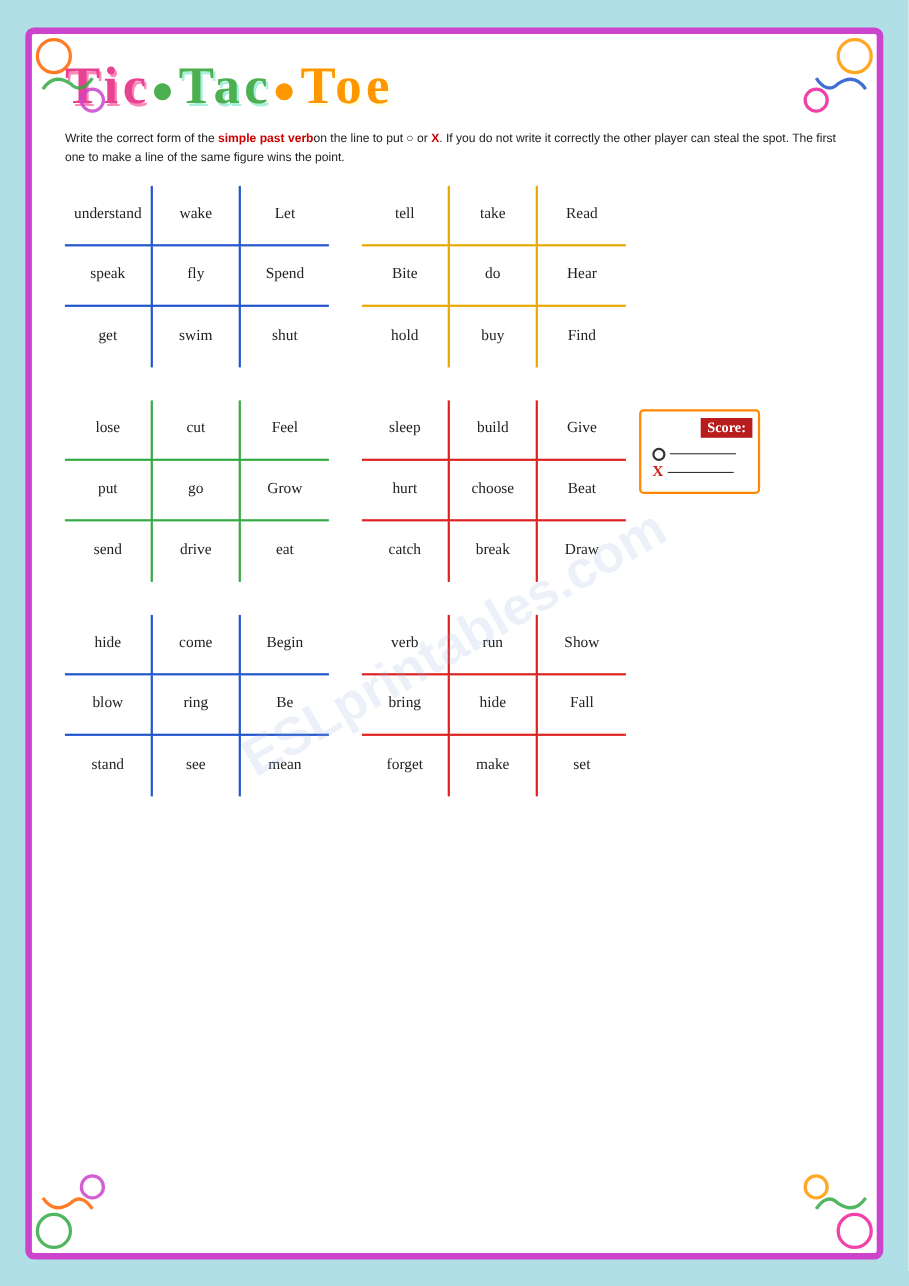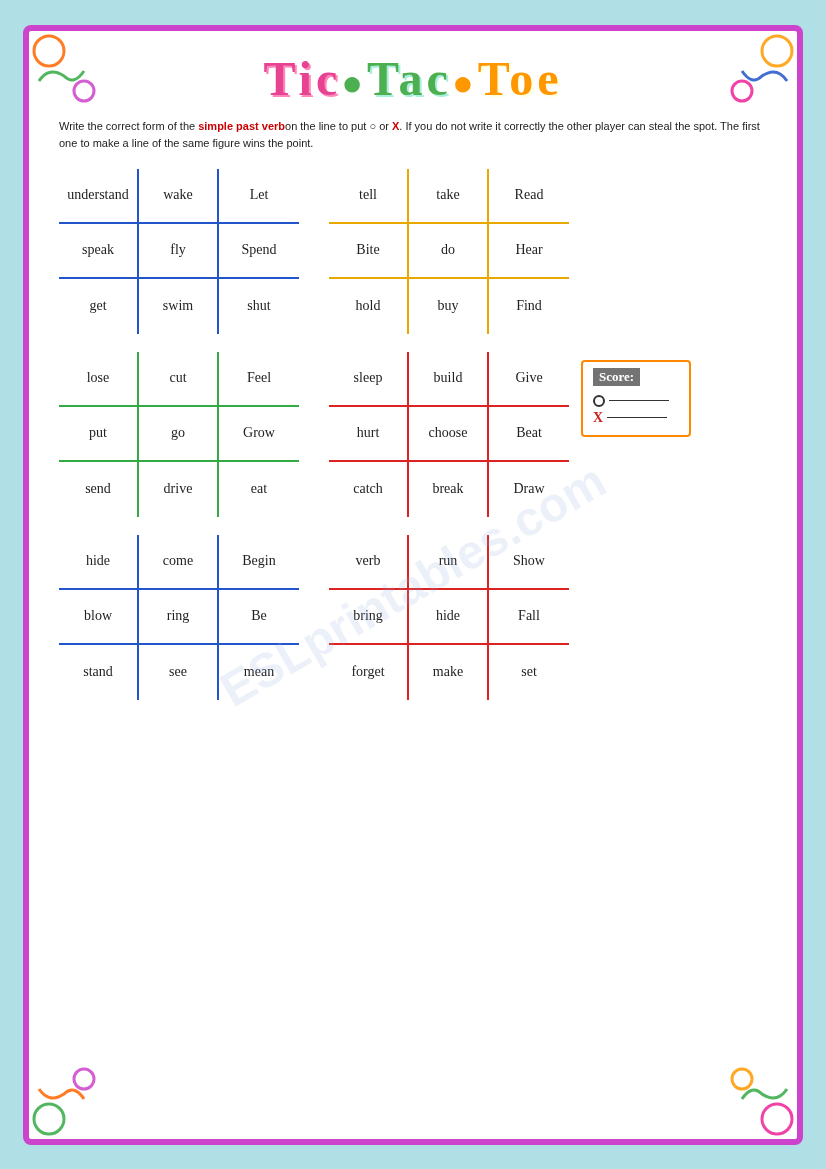--- a/index.html
+++ b/index.html
@@ -39,7 +39,7 @@
 
     
     .title-area {
-      text-align: center;
+      text-align: left;
       margin-bottom: 12px;
     }
     .title-text {

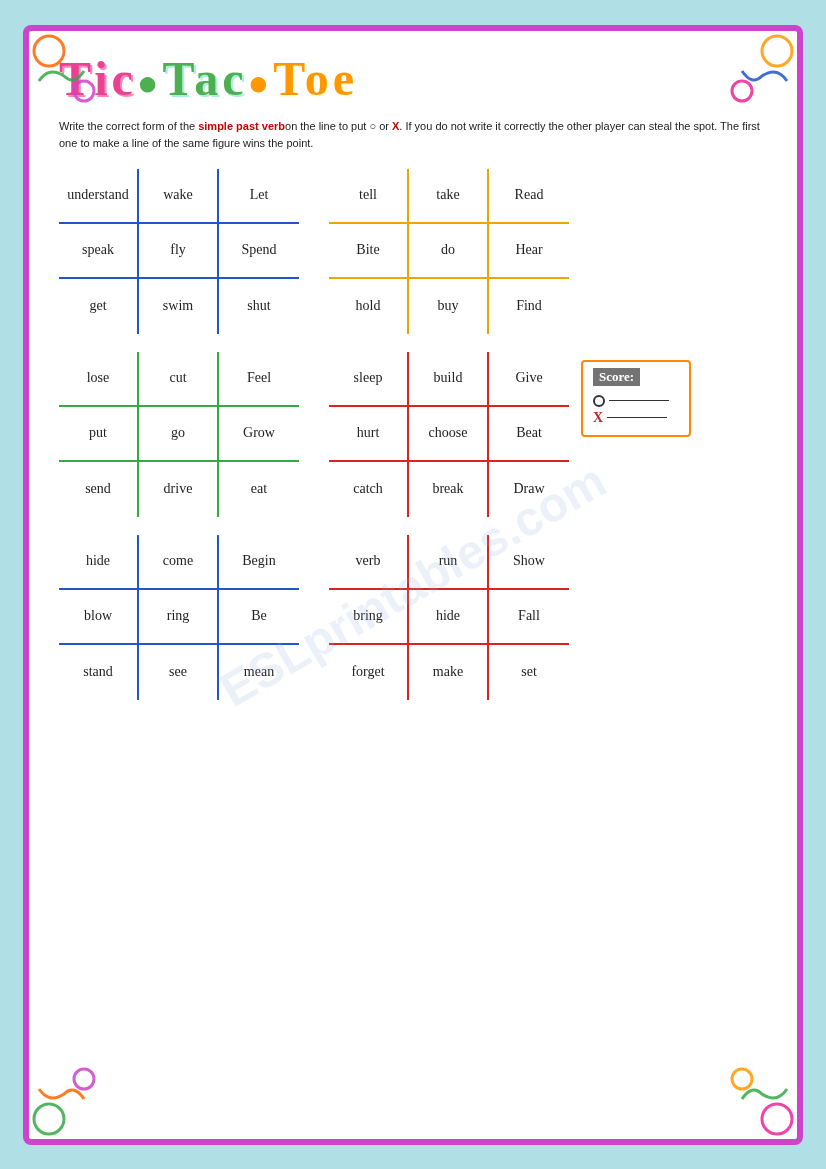--- a/index.html
+++ b/index.html
@@ -67,7 +67,7 @@
     .grids-container {
       display: flex;
       flex-direction: column;
-      gap: 18px;
+      gap: 30px;
     }
 
     .row-of-grids {

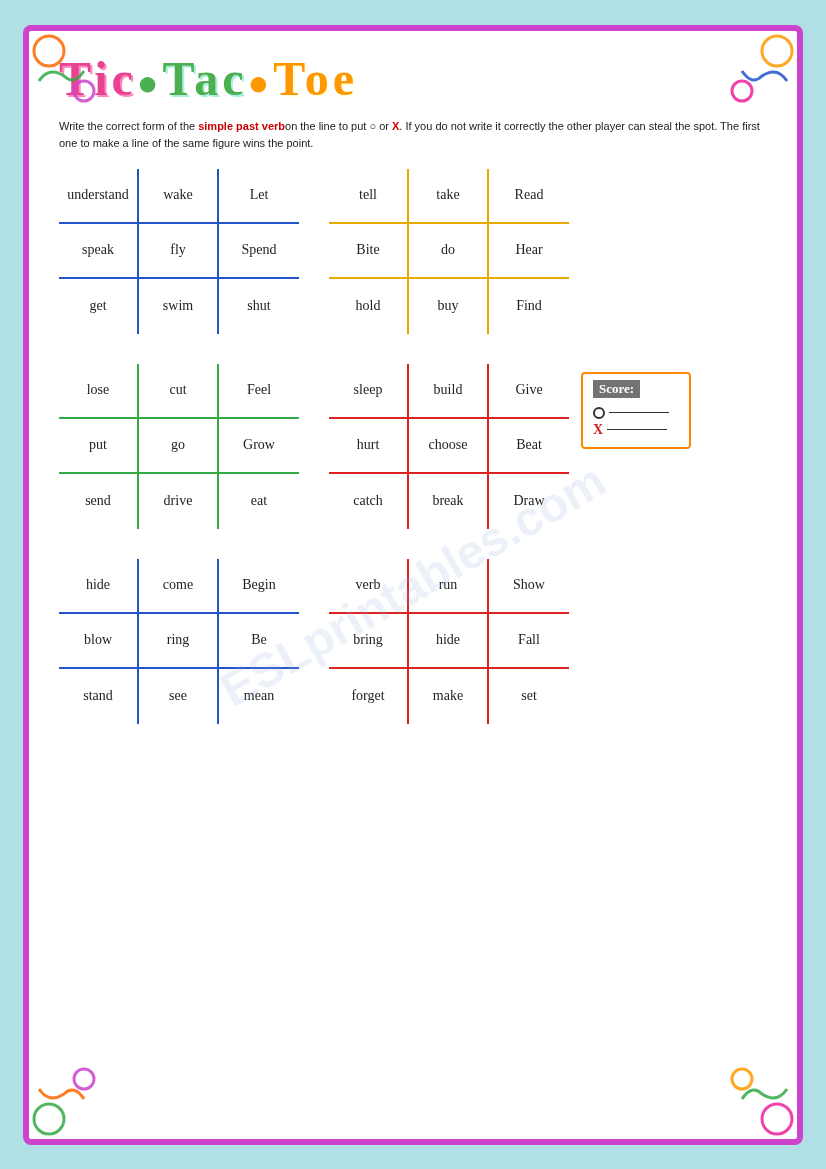--- a/index.html
+++ b/index.html
@@ -136,13 +136,14 @@
       margin-top: 8px;
     }
     .score-label {
-      background: #737373;
+      background: #b91c1c;
       color: white;
       padding: 1px 6px;
       font-size: 13px;
       font-weight: bold;
       margin-bottom: 6px;
       display: inline-block;
+      margin-left: 44px;
     }
     .score-circle-row, .score-x-row {
       display: flex;

